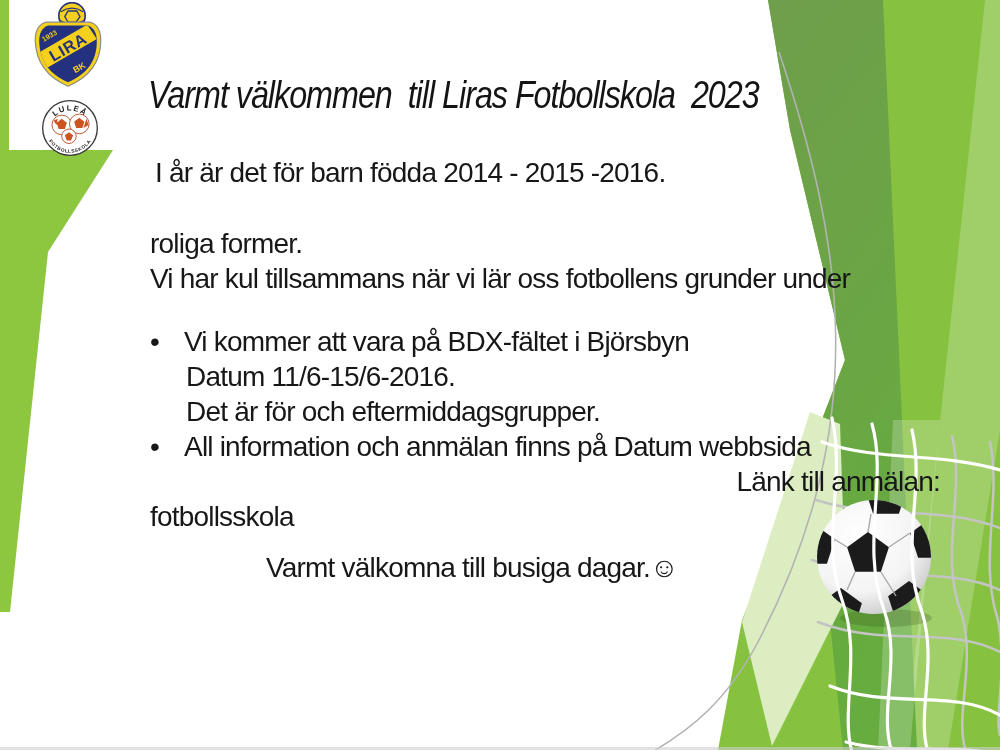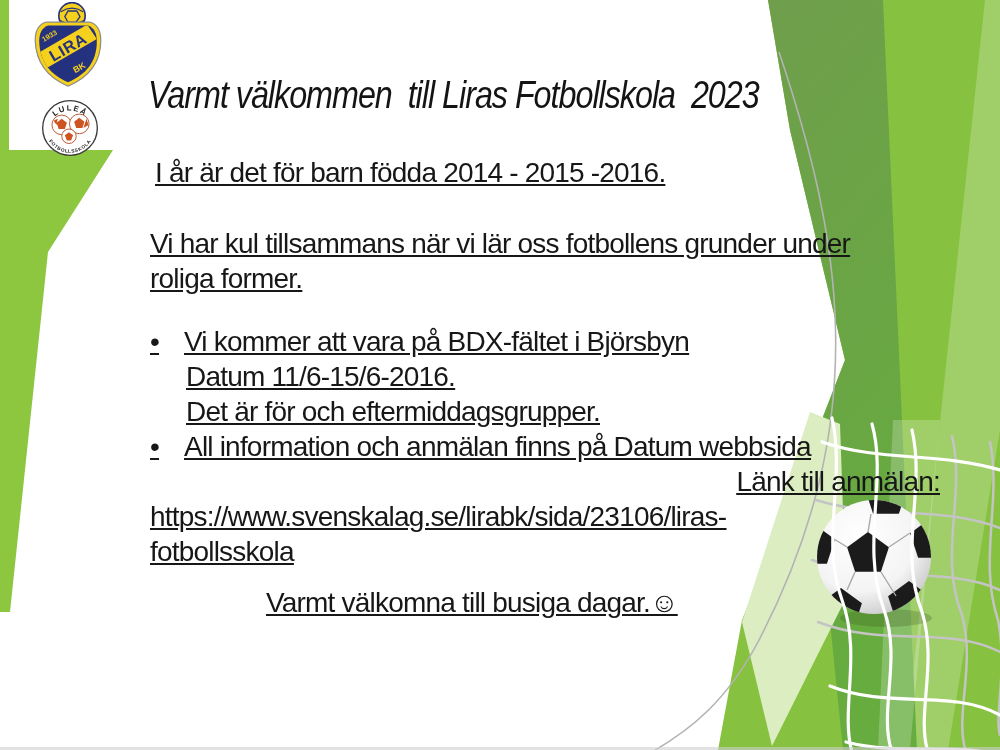--- a/index.html
+++ b/index.html
@@ -20,7 +20,7 @@
     position:absolute;left:150px;top:155px;width:790px;
     font-size:28px;line-height:35px;letter-spacing:-0.8px;color:#171717;
   }
-  .textcol div{white-space:nowrap;text-decoration:underline;}
+  .textcol div{white-space:nowrap;}
   .intro{padding-left:5px;}
   .paragraph{margin-top:36px;}
   .bullets{margin-top:28px;}

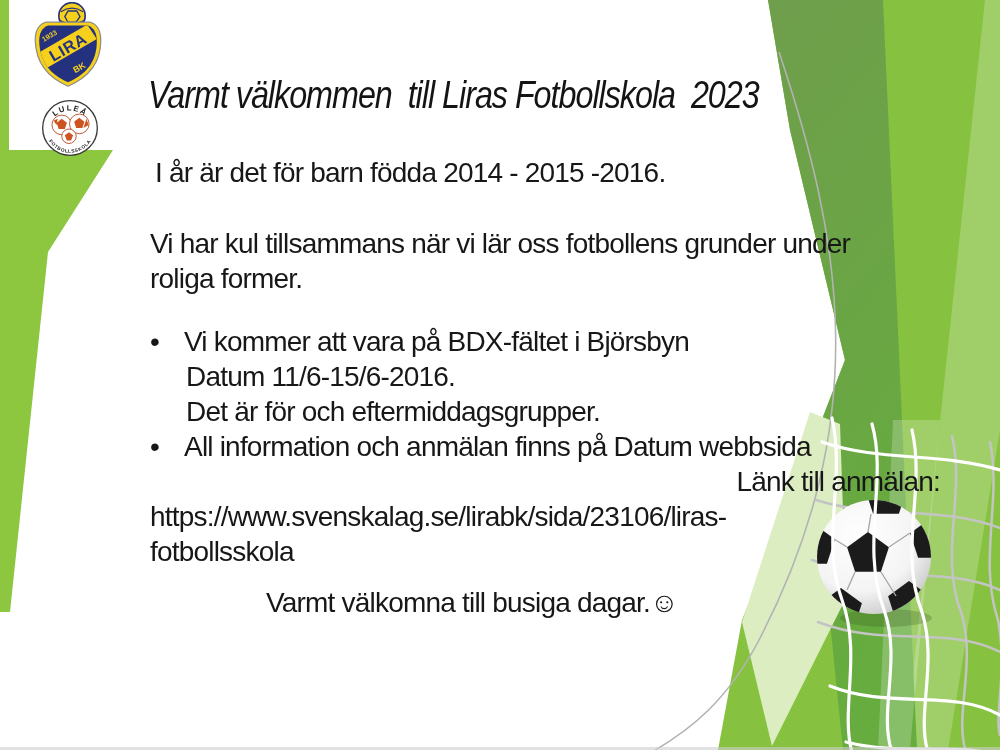--- a/index.html
+++ b/index.html
@@ -161,8 +161,8 @@
     <div class="intro">I år är det för barn födda 2014 - 2015 -2016.</div>
 
     <div class="paragraph">
+      <div>roliga former.</div>
       <div>Vi har kul tillsammans när vi lär oss fotbollens grunder under</div>
-      <div>roliga former.</div>
     </div>
 
     <div class="bullets">

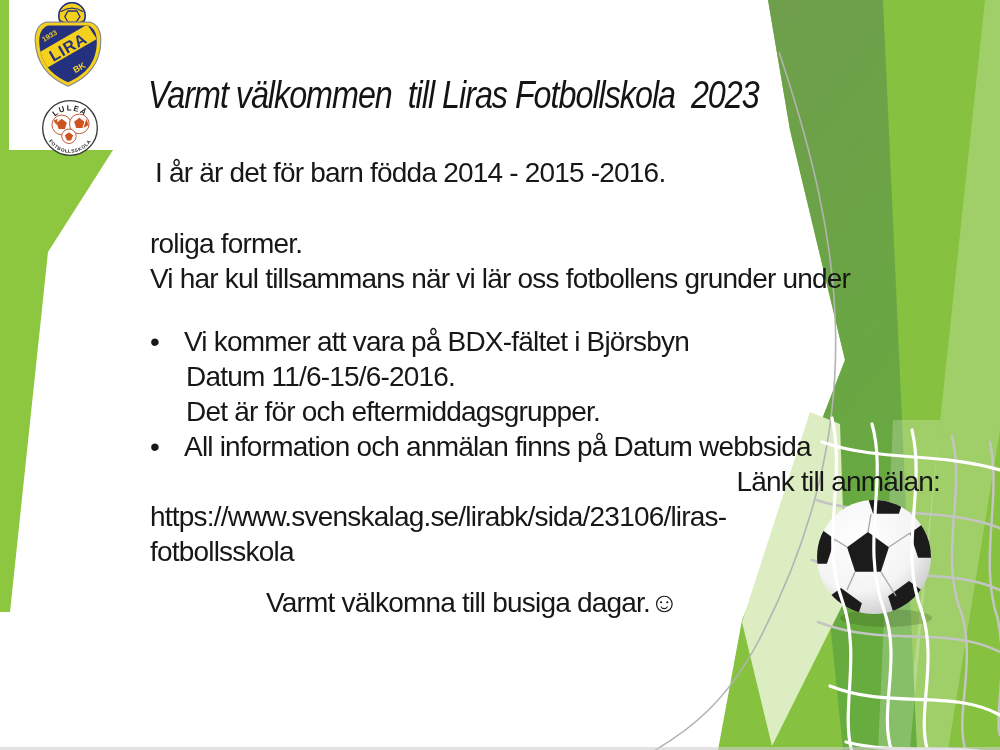--- a/index.html
+++ b/index.html
@@ -179,7 +179,6 @@
       </div>
       <div class="sub2">Länk till anmälan:</div>
 
-      <div class="link-line">https://www.svenskalag.se/lirabk/sida/23106/liras-</div>
       <div class="link-line">fotbollsskola</div>
     </div>
 

